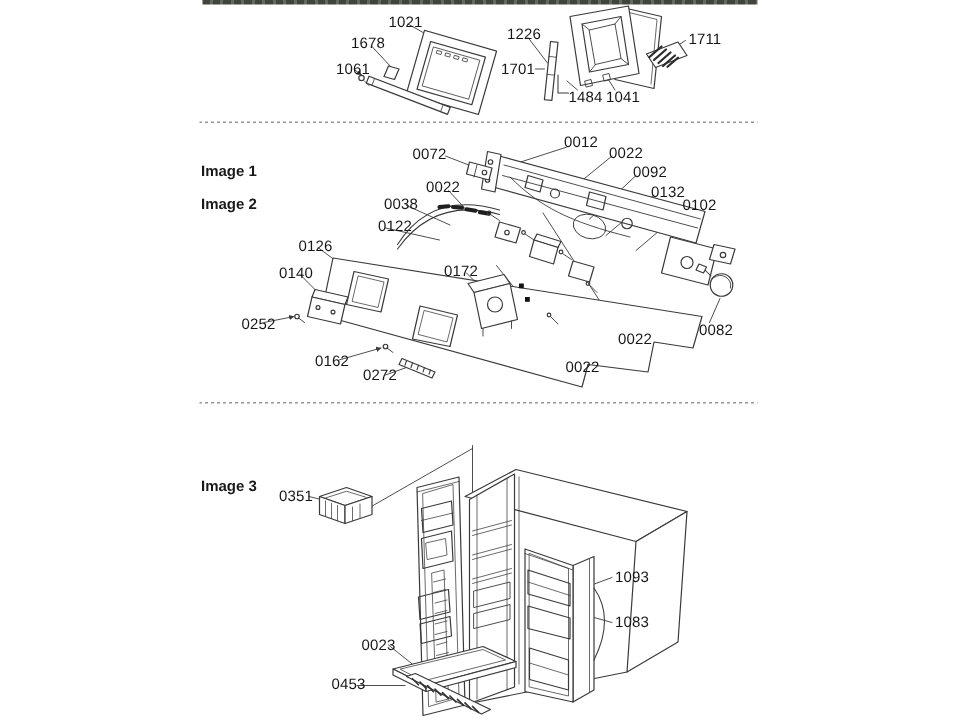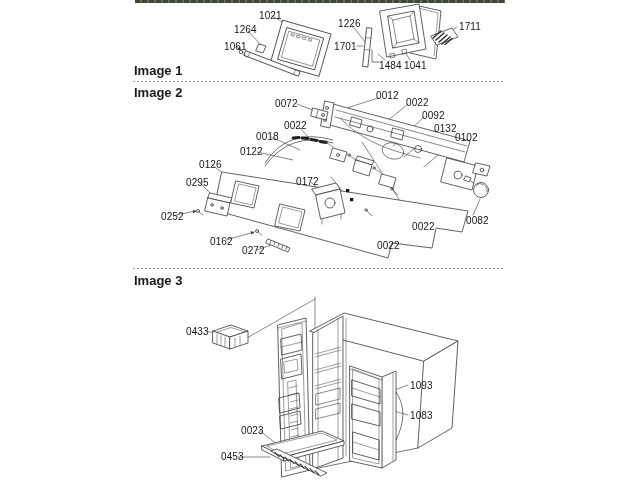--- a/index.html
+++ b/index.html
@@ -347,7 +347,7 @@
   <div class="section-title" style="left:134px;top:276px">Image 3</div>
 
   <div class="part-label" style="left:259px;top:11px">1021</div>
-  <div class="part-label" style="left:234px;top:25px">1264</div>
+  <div class="part-label" style="left:234px;top:25px">1678</div>
   <div class="part-label" style="left:224px;top:42px">1061</div>
   <div class="part-label" style="left:338px;top:19px">1226</div>
   <div class="part-label" style="left:334px;top:42px">1701</div>

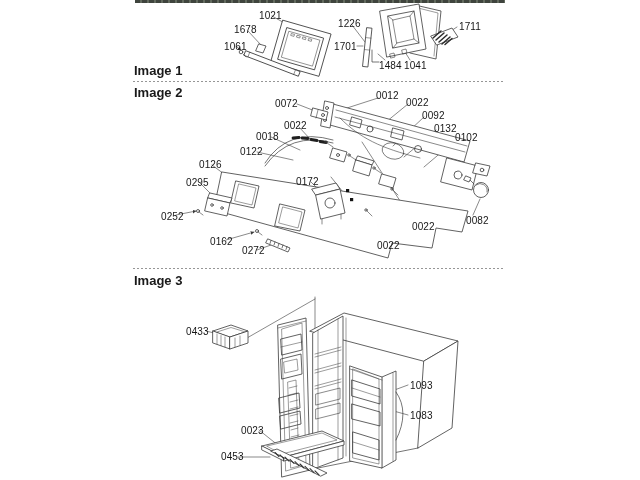--- a/index.html
+++ b/index.html
@@ -9,7 +9,7 @@
           background:repeating-linear-gradient(90deg,#3f443d 0 5px,#626a5e 5px 7px);}
   .divider{position:absolute;left:133px;width:372px;height:1px;
            background:repeating-linear-gradient(90deg,#969696 0 2px,rgba(0,0,0,0) 2px 4px);}
-  .section-title{position:absolute;font-size:13px;line-height:10px;font-weight:bold;color:#191919;white-space:nowrap;}
+  .section-title{position:absolute;font-size:10px;line-height:10px;font-weight:bold;color:#191919;white-space:nowrap;margin-top:44px;}
   .part-label{position:absolute;font-size:10px;line-height:9px;font-weight:500;color:#161616;
               white-space:nowrap;letter-spacing:.1px;}
   svg.art{position:absolute;left:0;top:0;}

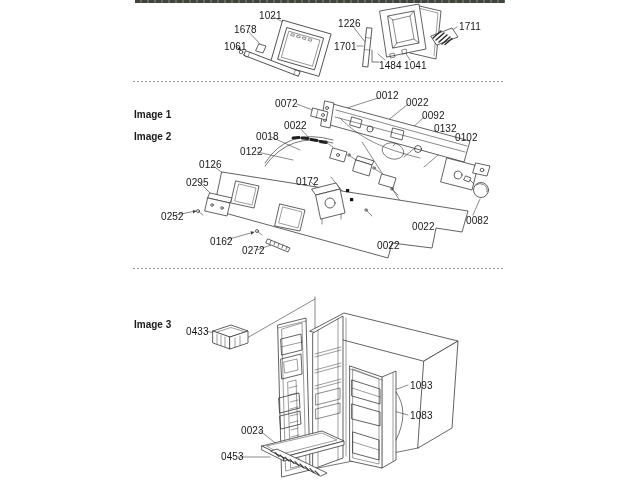--- a/index.html
+++ b/index.html
@@ -362,7 +362,7 @@
   <div class="part-label" style="left:434px;top:124px">0132</div>
   <div class="part-label" style="left:455px;top:133px">0102</div>
   <div class="part-label" style="left:284px;top:121px">0022</div>
-  <div class="part-label" style="left:256px;top:132px">0018</div>
+  <div class="part-label" style="left:256px;top:132px">0038</div>
   <div class="part-label" style="left:240px;top:147px">0122</div>
   <div class="part-label" style="left:199px;top:160px">0126</div>
   <div class="part-label" style="left:186px;top:178px">0295</div>

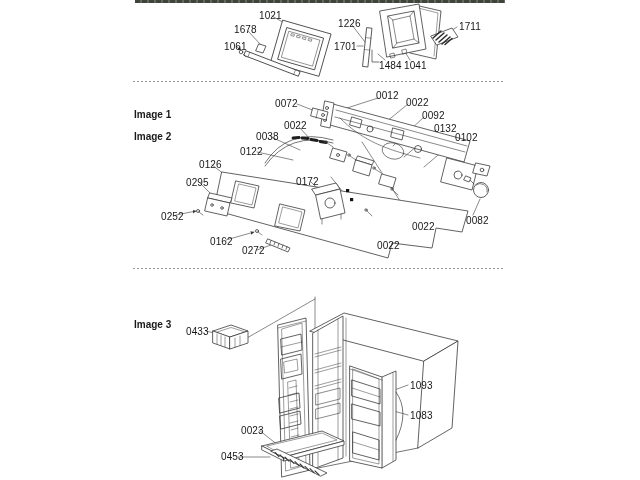--- a/index.html
+++ b/index.html
@@ -363,7 +363,7 @@
   <div class="part-label" style="left:455px;top:133px">0102</div>
   <div class="part-label" style="left:284px;top:121px">0022</div>
   <div class="part-label" style="left:256px;top:132px">0038</div>
-  <div class="part-label" style="left:240px;top:147px">0122</div>
+  <div class="part-label" style="left:252px;top:147px">0122</div>
   <div class="part-label" style="left:199px;top:160px">0126</div>
   <div class="part-label" style="left:186px;top:178px">0295</div>
   <div class="part-label" style="left:296px;top:177px">0172</div>

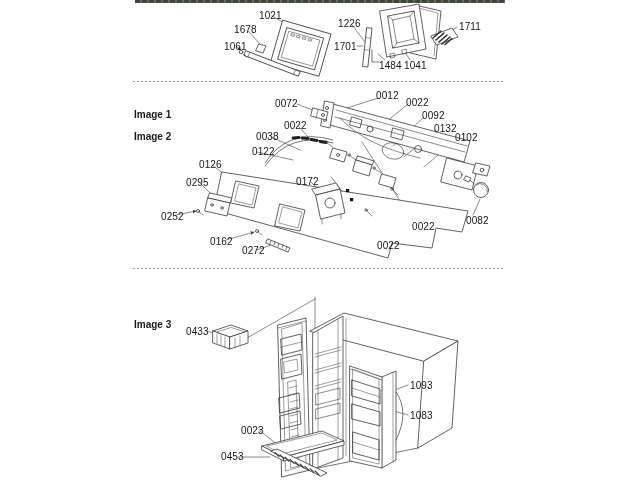--- a/index.html
+++ b/index.html
@@ -365,7 +365,7 @@
   <div class="part-label" style="left:256px;top:132px">0038</div>
   <div class="part-label" style="left:252px;top:147px">0122</div>
   <div class="part-label" style="left:199px;top:160px">0126</div>
-  <div class="part-label" style="left:186px;top:178px">0295</div>
+  <div class="part-label" style="left:186px;top:178px">0140</div>
   <div class="part-label" style="left:296px;top:177px">0172</div>
   <div class="part-label" style="left:161px;top:212px">0252</div>
   <div class="part-label" style="left:210px;top:237px">0162</div>

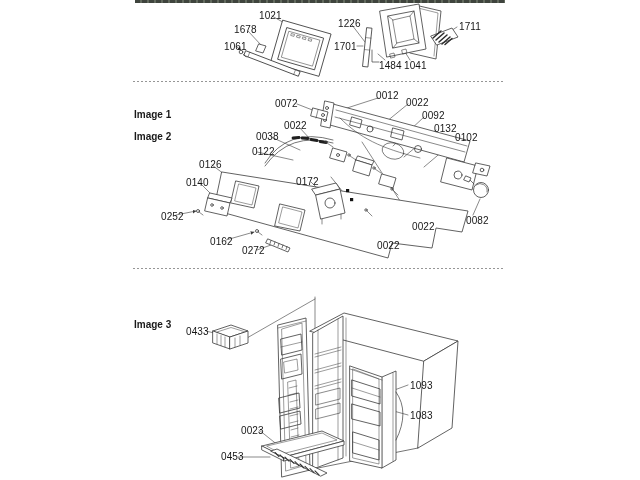--- a/index.html
+++ b/index.html
@@ -374,7 +374,7 @@
   <div class="part-label" style="left:377px;top:241px">0022</div>
   <div class="part-label" style="left:466px;top:216px">0082</div>
 
-  <div class="part-label" style="left:186px;top:327px">0433</div>
+  <div class="part-label" style="left:186px;top:327px">0351</div>
   <div class="part-label" style="left:410px;top:381px">1093</div>
   <div class="part-label" style="left:410px;top:411px">1083</div>
   <div class="part-label" style="left:241px;top:426px">0023</div>

